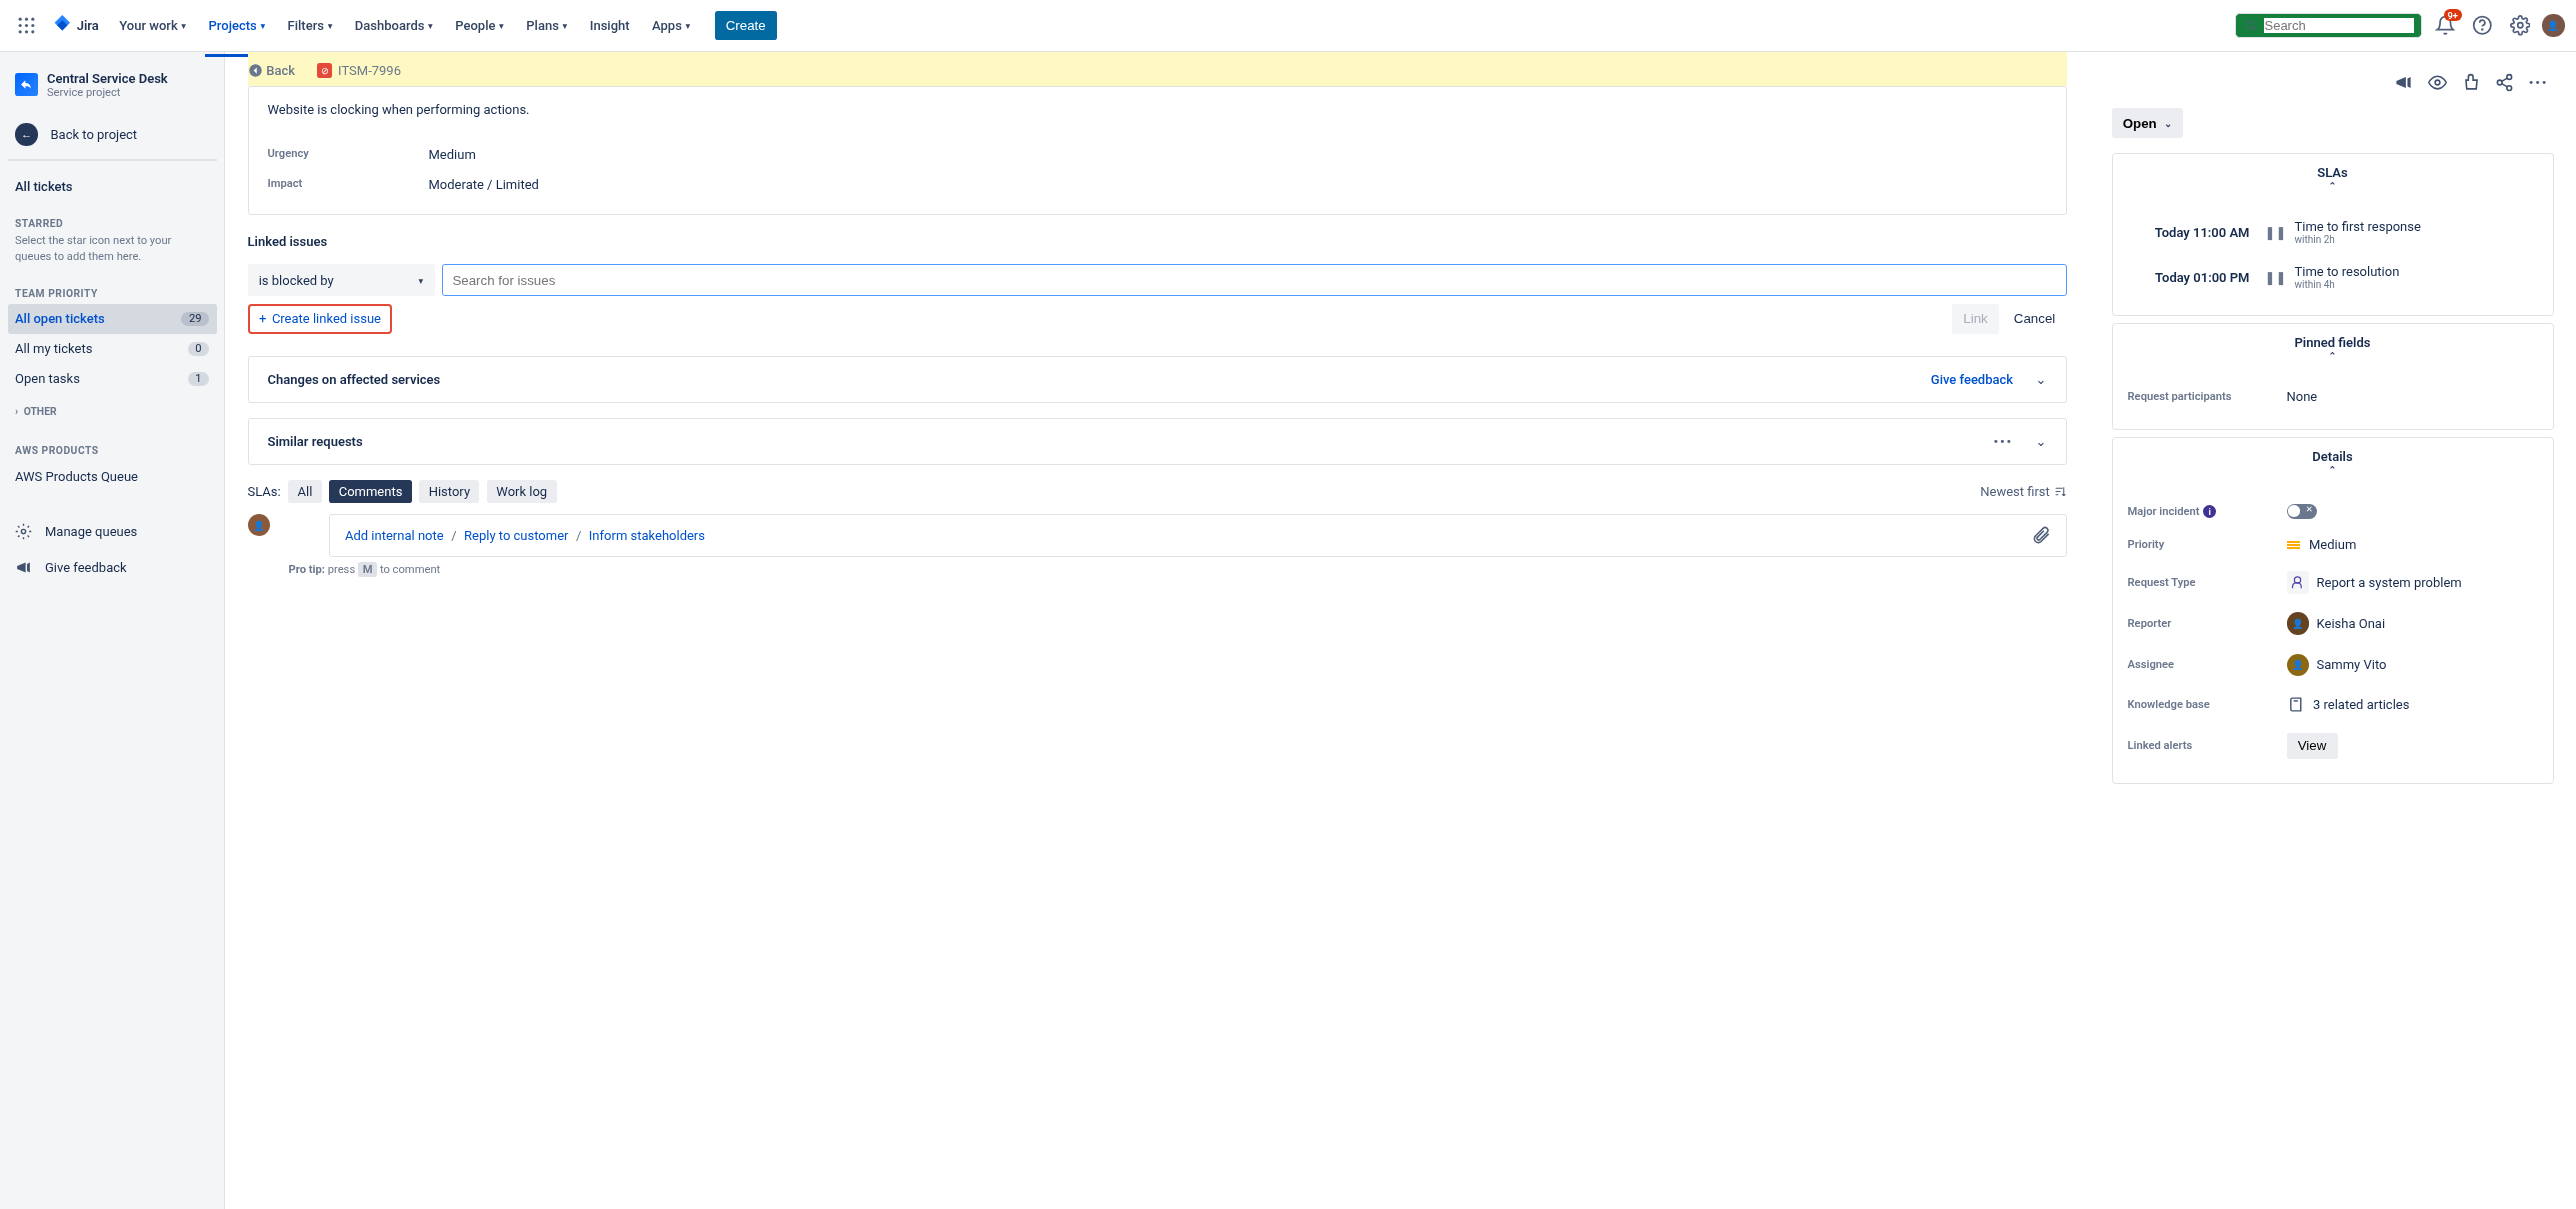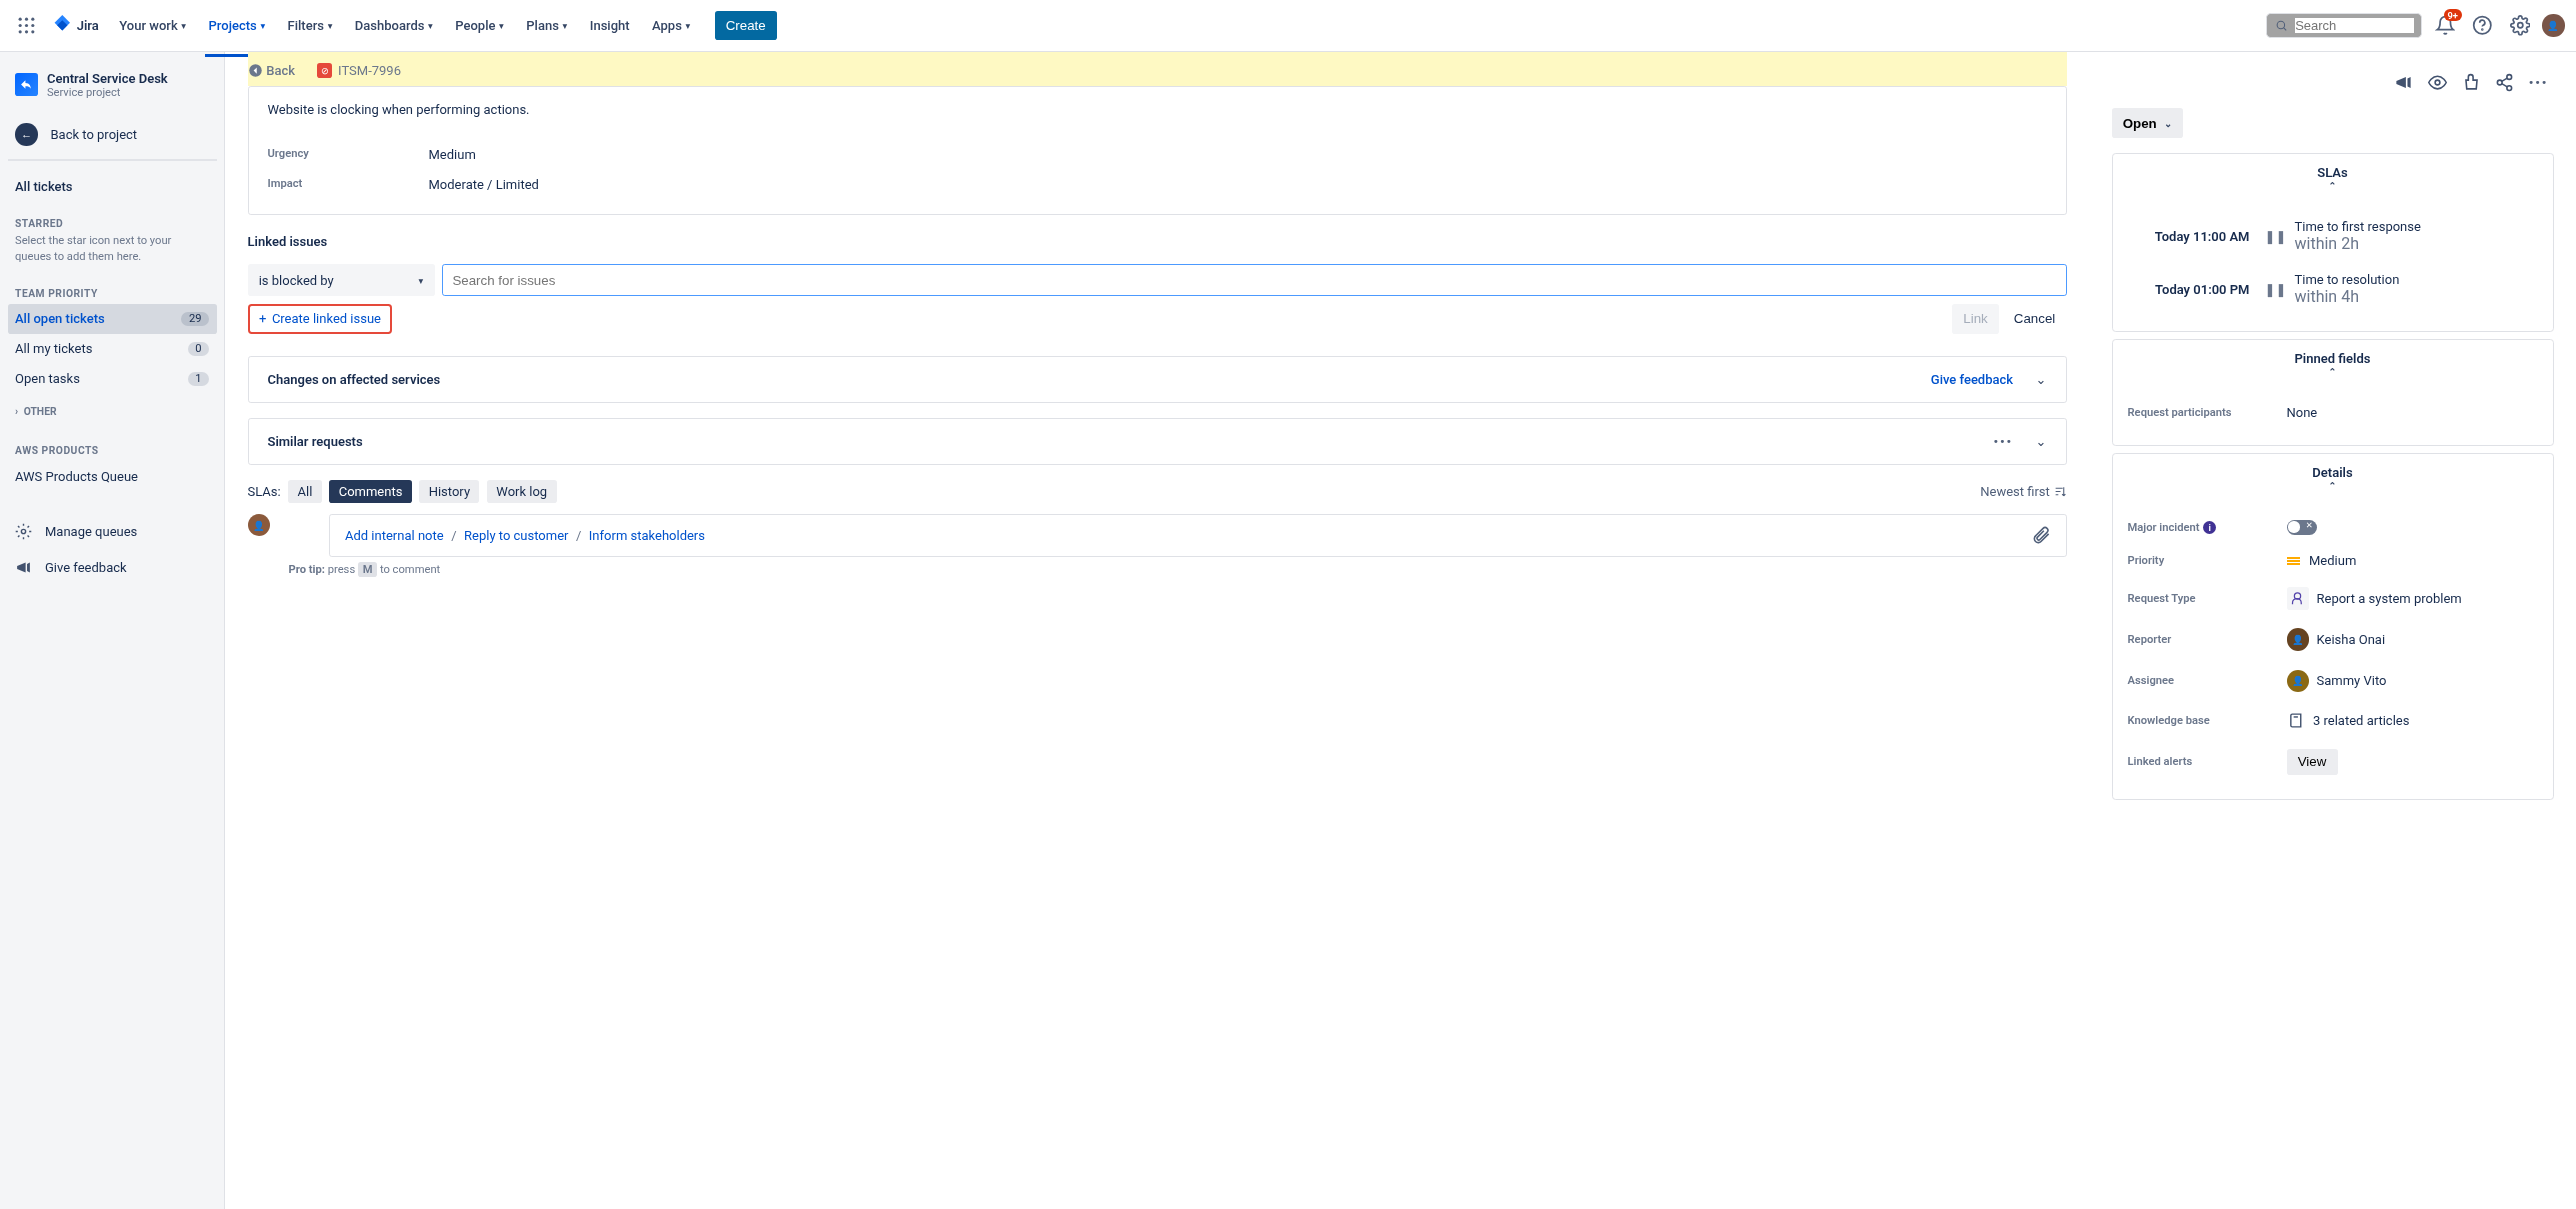--- a/index.html
+++ b/index.html
@@ -17,7 +17,7 @@
 .nav-item.active .chev { color:#0052CC;}
 .create-btn { background:#0369a1; color:#fff; border:none; padding:6.6px 11.2px; border-radius:2.8px; font-weight:500; margin-left:11.2px; cursor:pointer;}
 .topnav-right { margin-left:auto; display:flex; align-items:center; gap:7.5px;}
-.search-box { display:flex; align-items:center; gap:7.5px; border:1.9px solid #DFE1E6; border-radius:4.7px; padding:3.7px 7.5px; width:156px; background:#a3a3a3;}
+.search-box { display:flex; align-items:center; gap:7.5px; border:1.9px solid #DFE1E6; border-radius:4.7px; padding:3.7px 7.5px; width:187px; background:#15803d;}
 .search-box input { border:none; outline:none; width:100%; font-size:13px;}
 .icon-btn { width:30px; height:30px; display:flex; align-items:center; justify-content:center; border-radius:50%; cursor:pointer; color:#505F79; position:relative;}
 .badge { position:absolute; top:-1.9px; right:-1.9px; background:#DE350B; color:#fff; font-size:9.4px; padding:0.9px 3.7px; border-radius:7.5px; font-weight:600;}

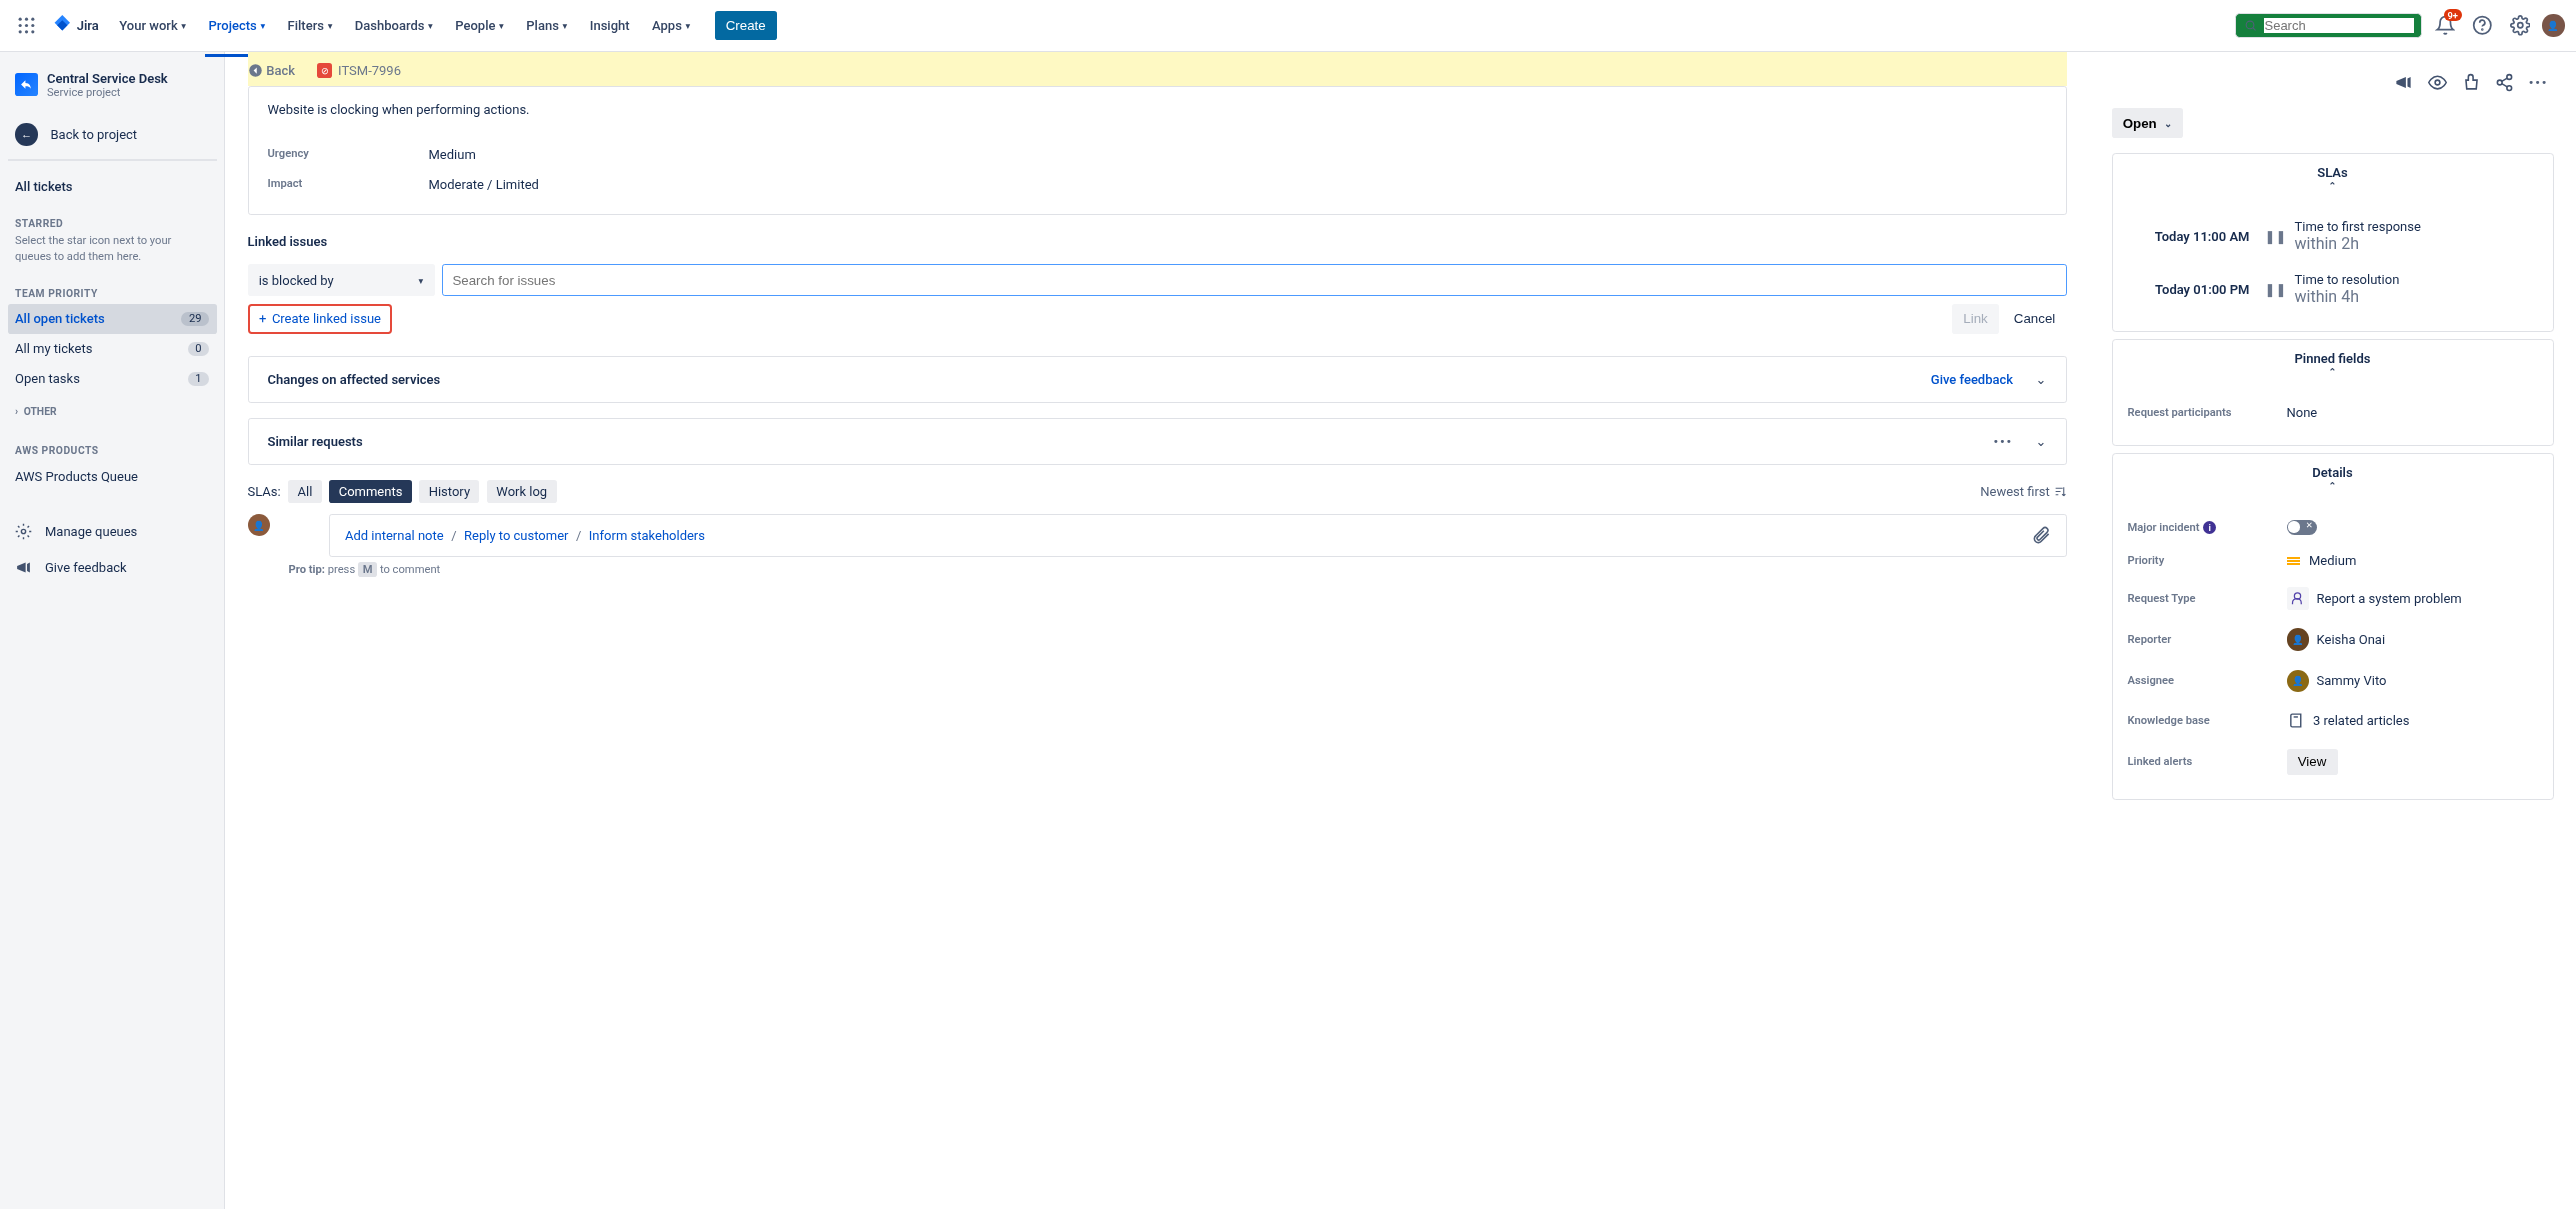--- a/index.html
+++ b/index.html
@@ -92,7 +92,7 @@
 .sla-time { font-weight:600; text-align:right; width:122px;}
 .sla-pause { width:15px; color:#6B778C;}
 .sla-info .sla-label { color:#172B4D;}
-.sla-info .sla-sub { color:#6B778C; font-size:16px;}
+.sla-info .sla-sub { color:#6B778C; font-size:10px;}
 .detail-row { display:flex; align-items:center; padding:9.4px 0;}
 .detail-label { width:159px; font-size:11.2px; font-weight:600; color:#6B778C; display:flex; align-items:center; gap:3.7px;}
 .detail-value { display:flex; align-items:center; gap:7.5px; color:#172B4D;}

